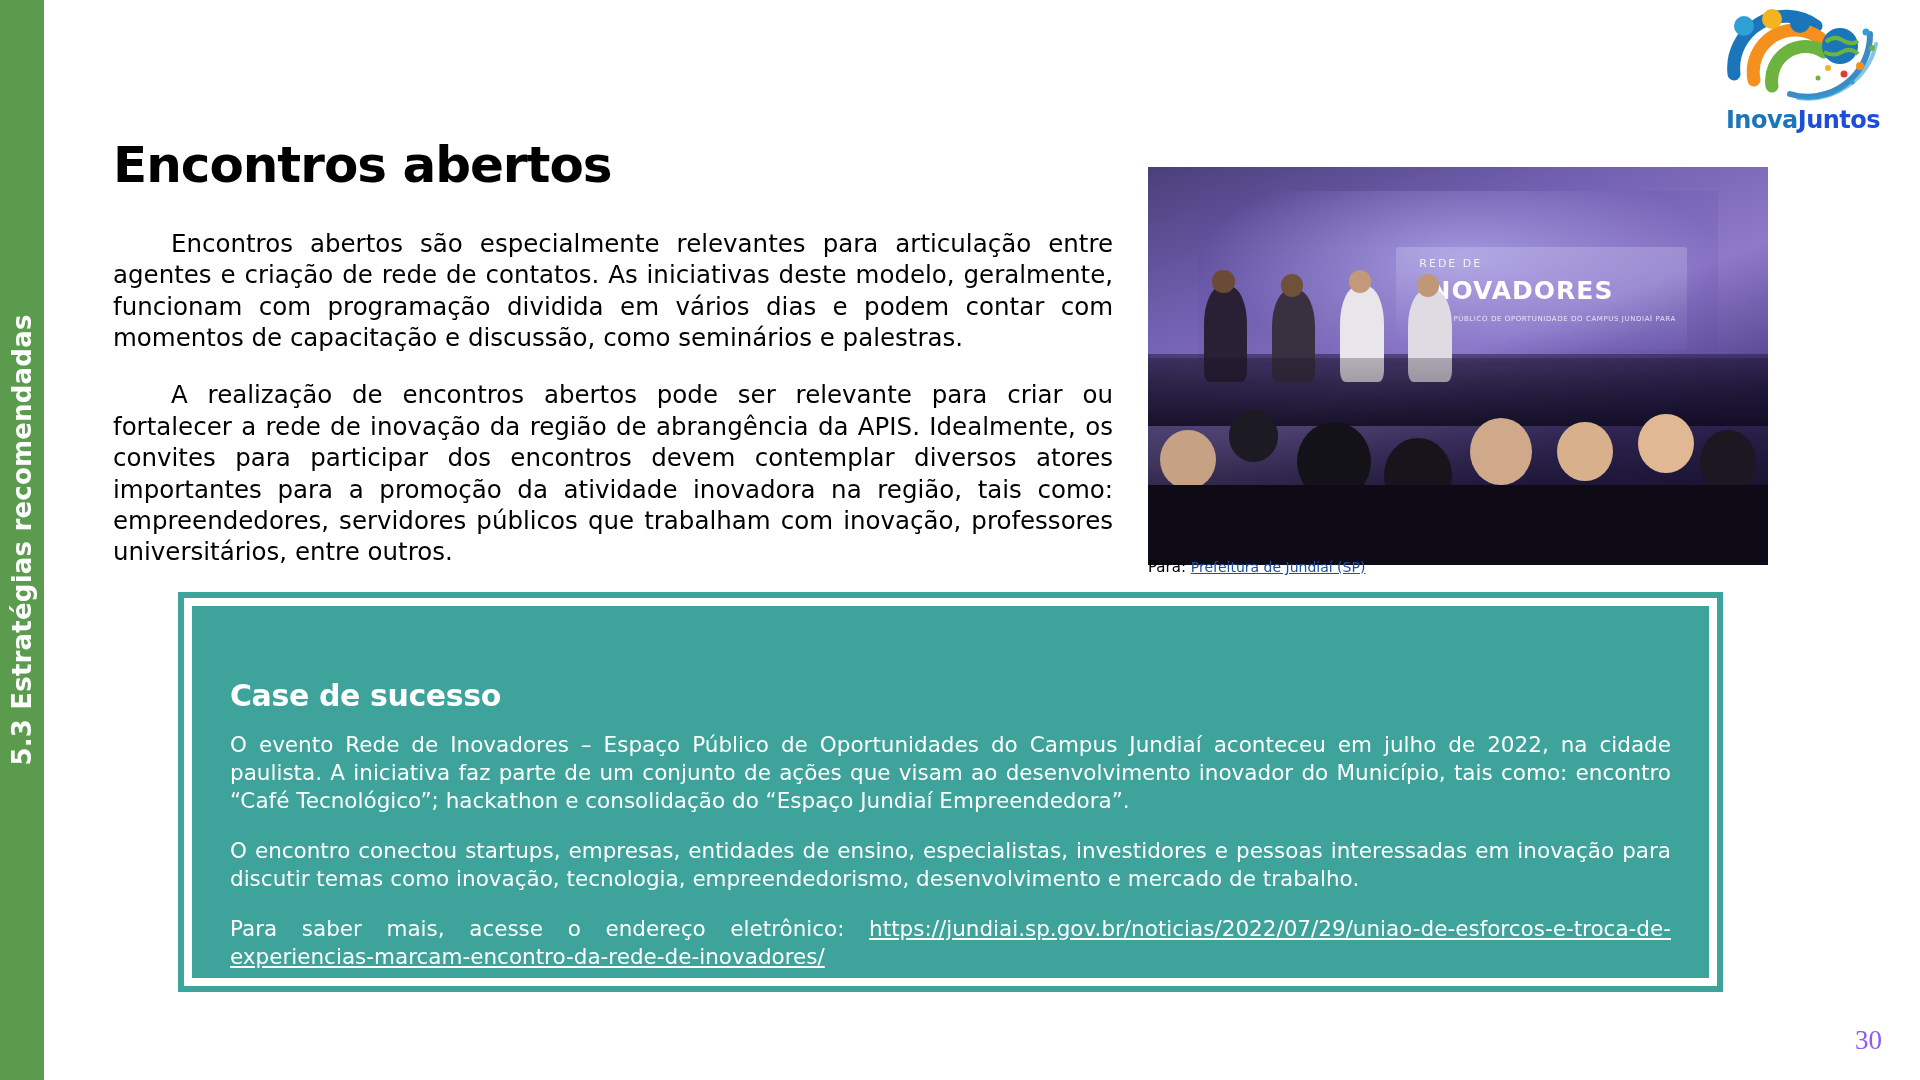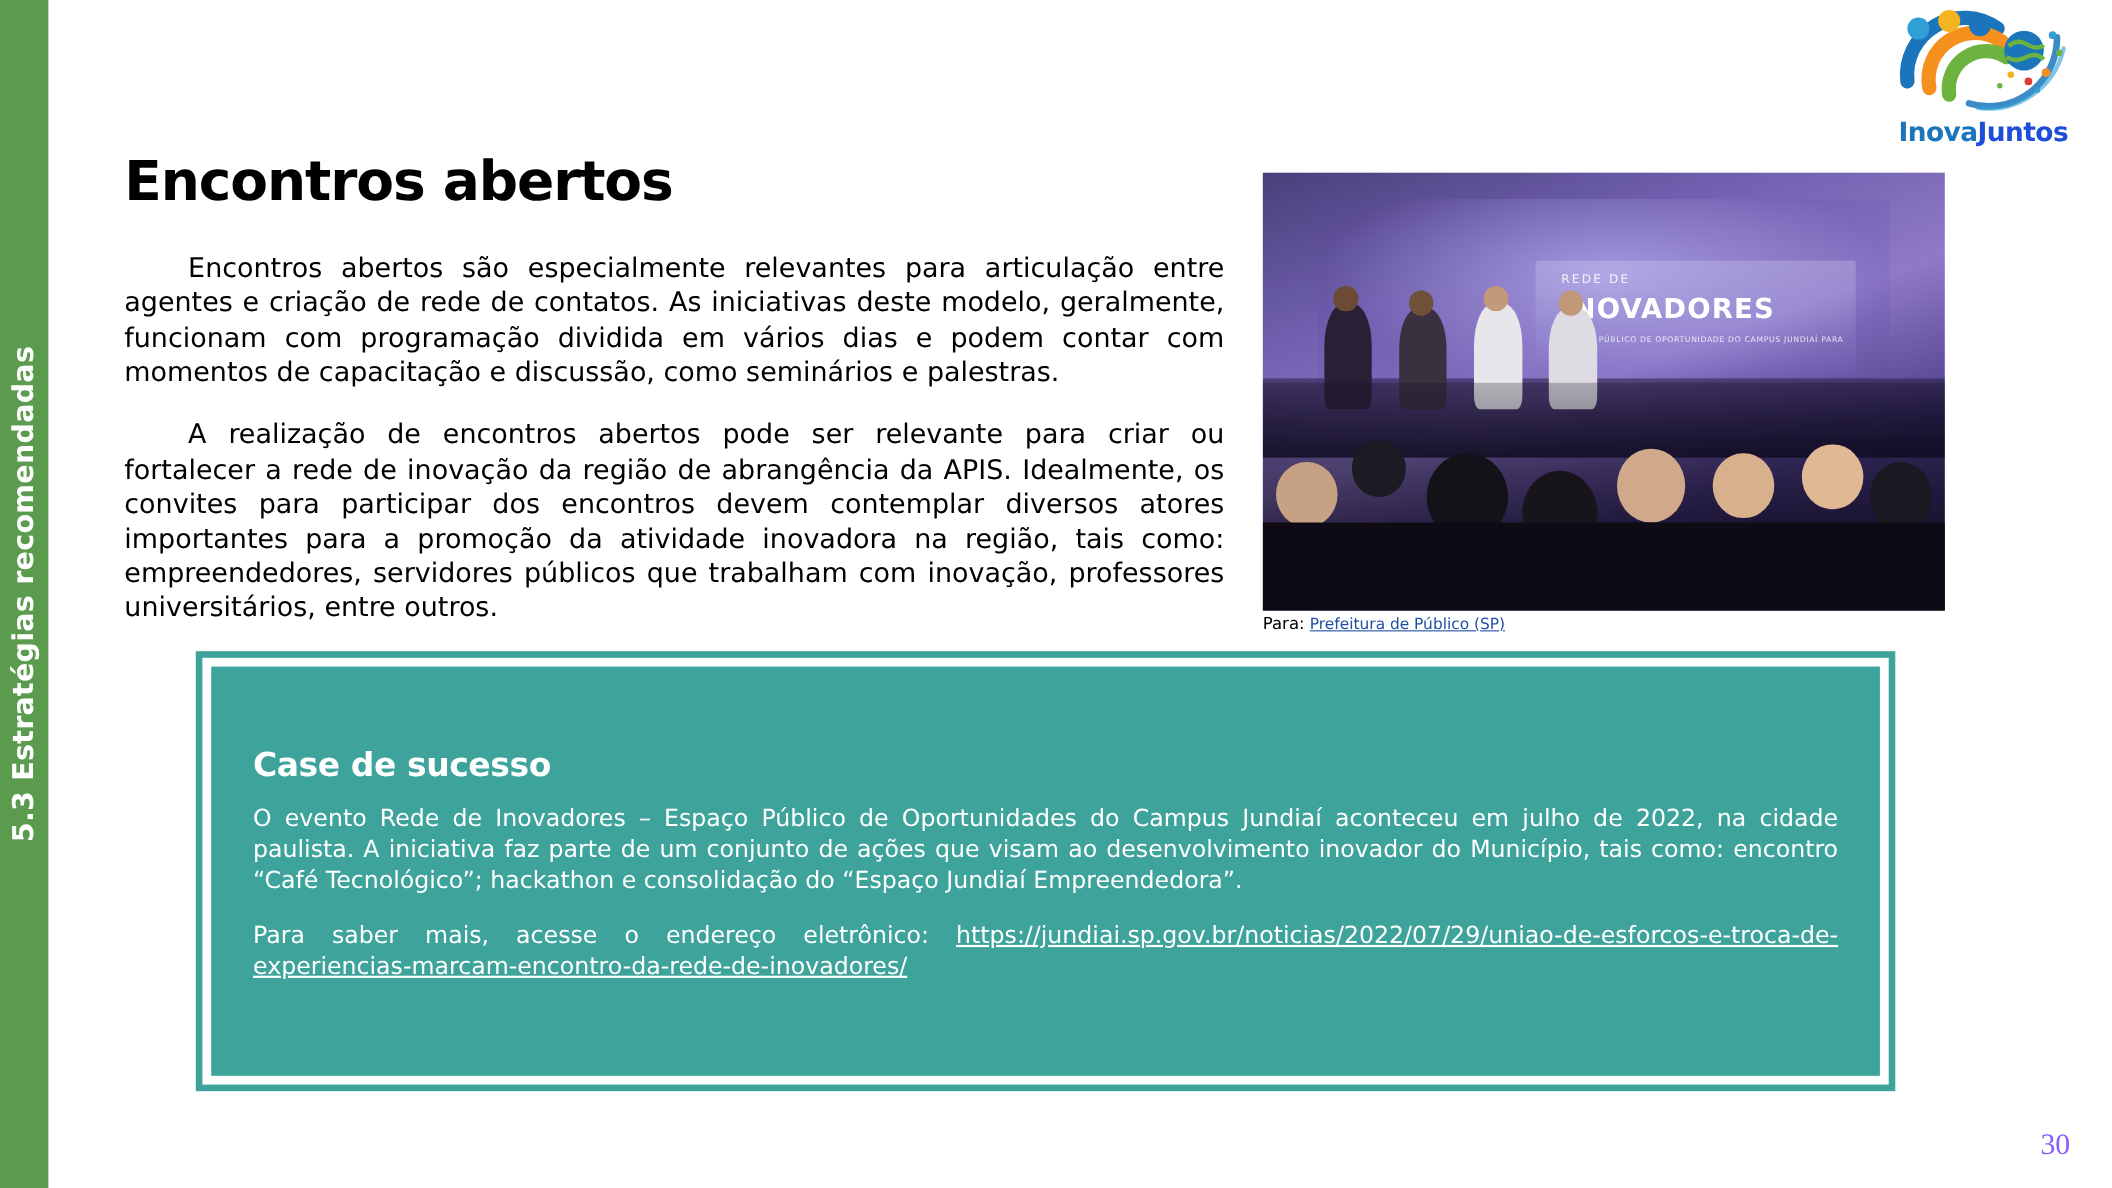--- a/index.html
+++ b/index.html
@@ -81,7 +81,7 @@
   
   .photo-wrap {
     position: absolute;
-    left: 1148px; top: 157px;
+    left: 1148px; top: 167px;
     width: 620px; height: 308px;
   }
   .photo {

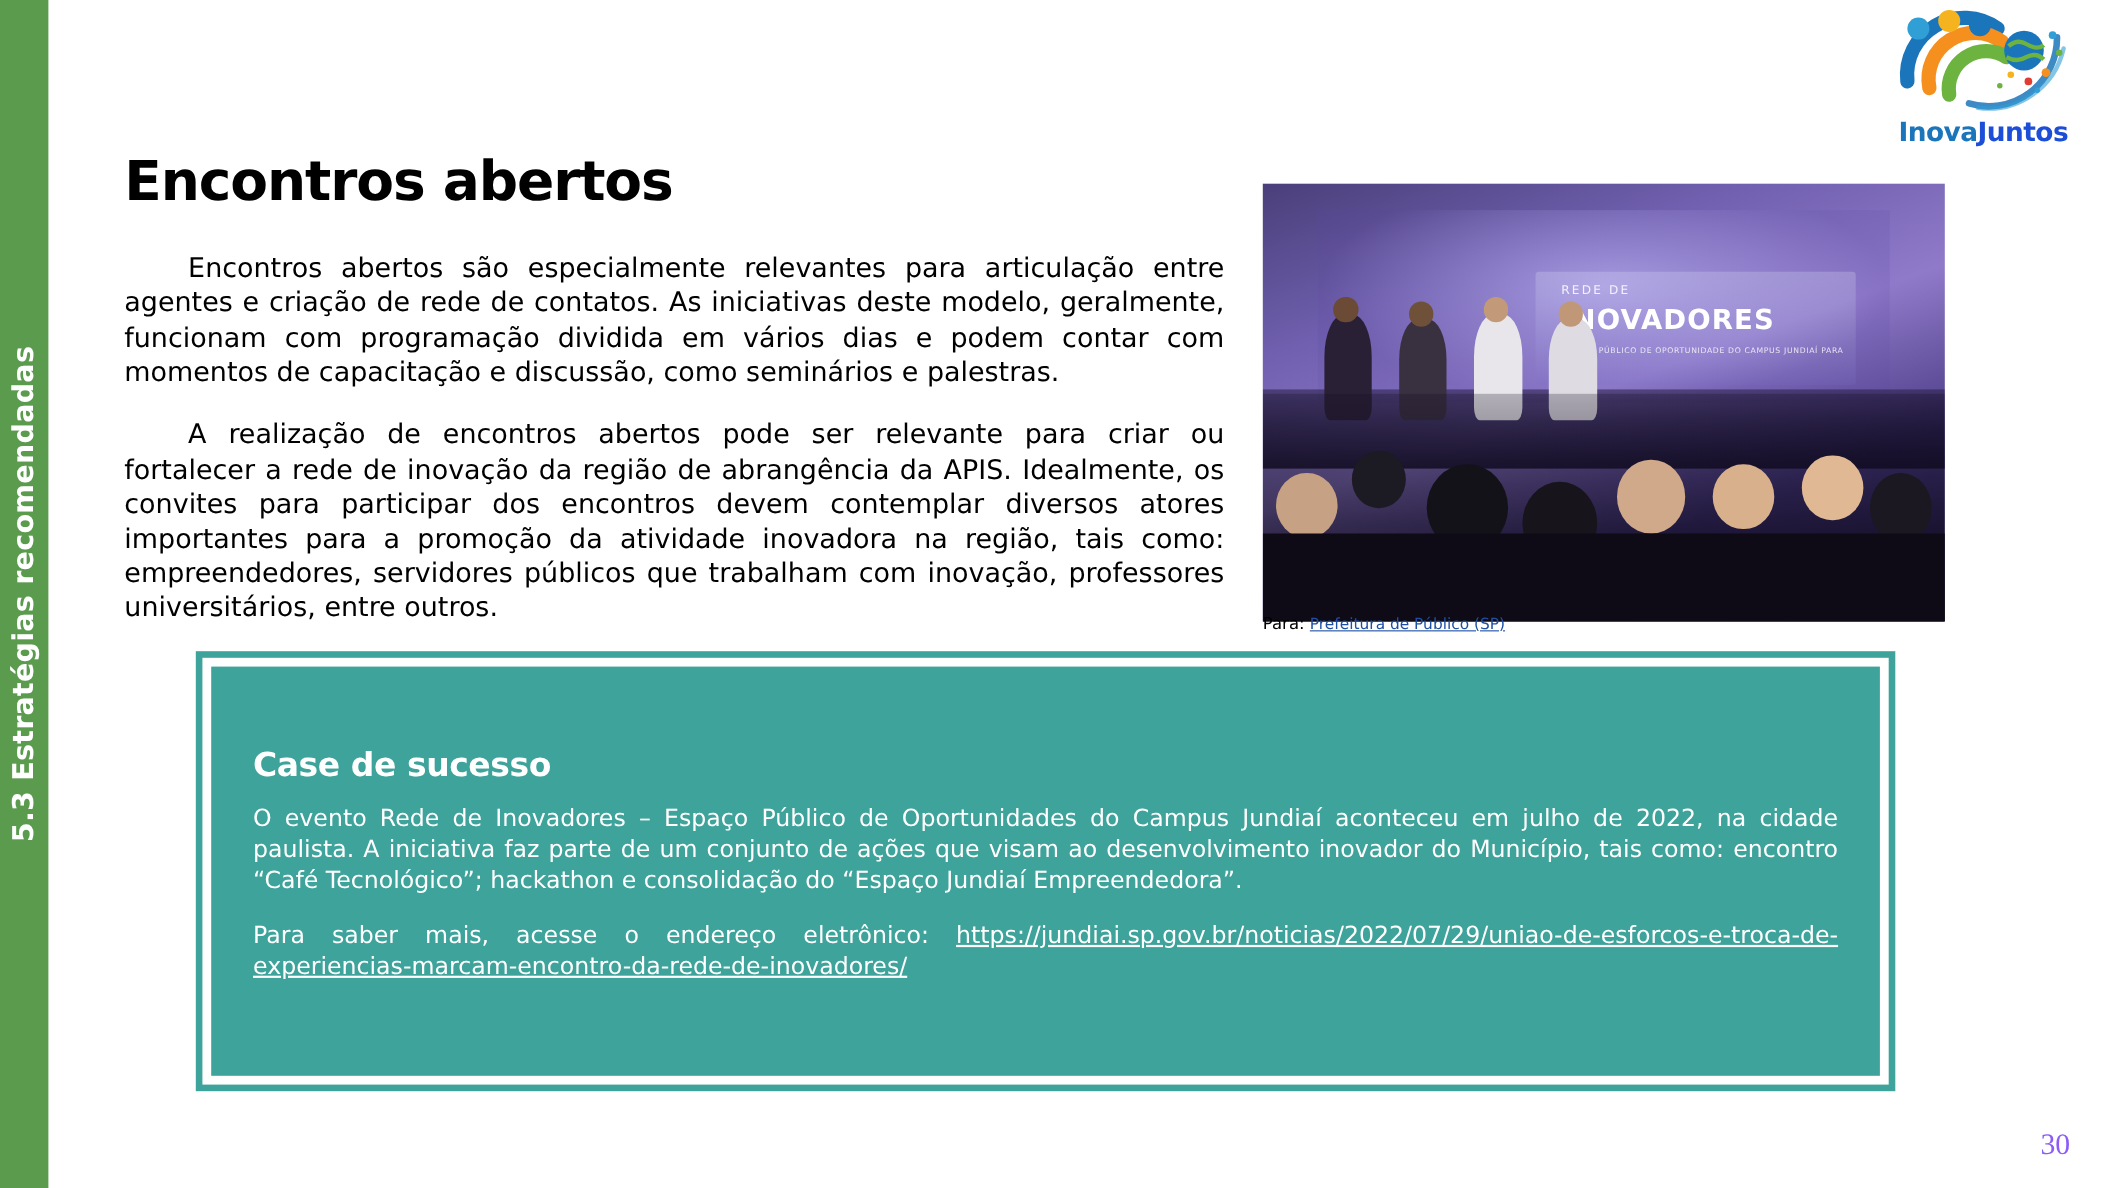--- a/index.html
+++ b/index.html
@@ -250,7 +250,7 @@
   </div>
   <div class="caption">
     <span>Para:</span>
-    <a href="#">Prefeitura de Público (SP)</a>
+    <a href="#">Prefeitura de Jundiaí (SP)</a>
   </div>
 
   <div class="case-outer">

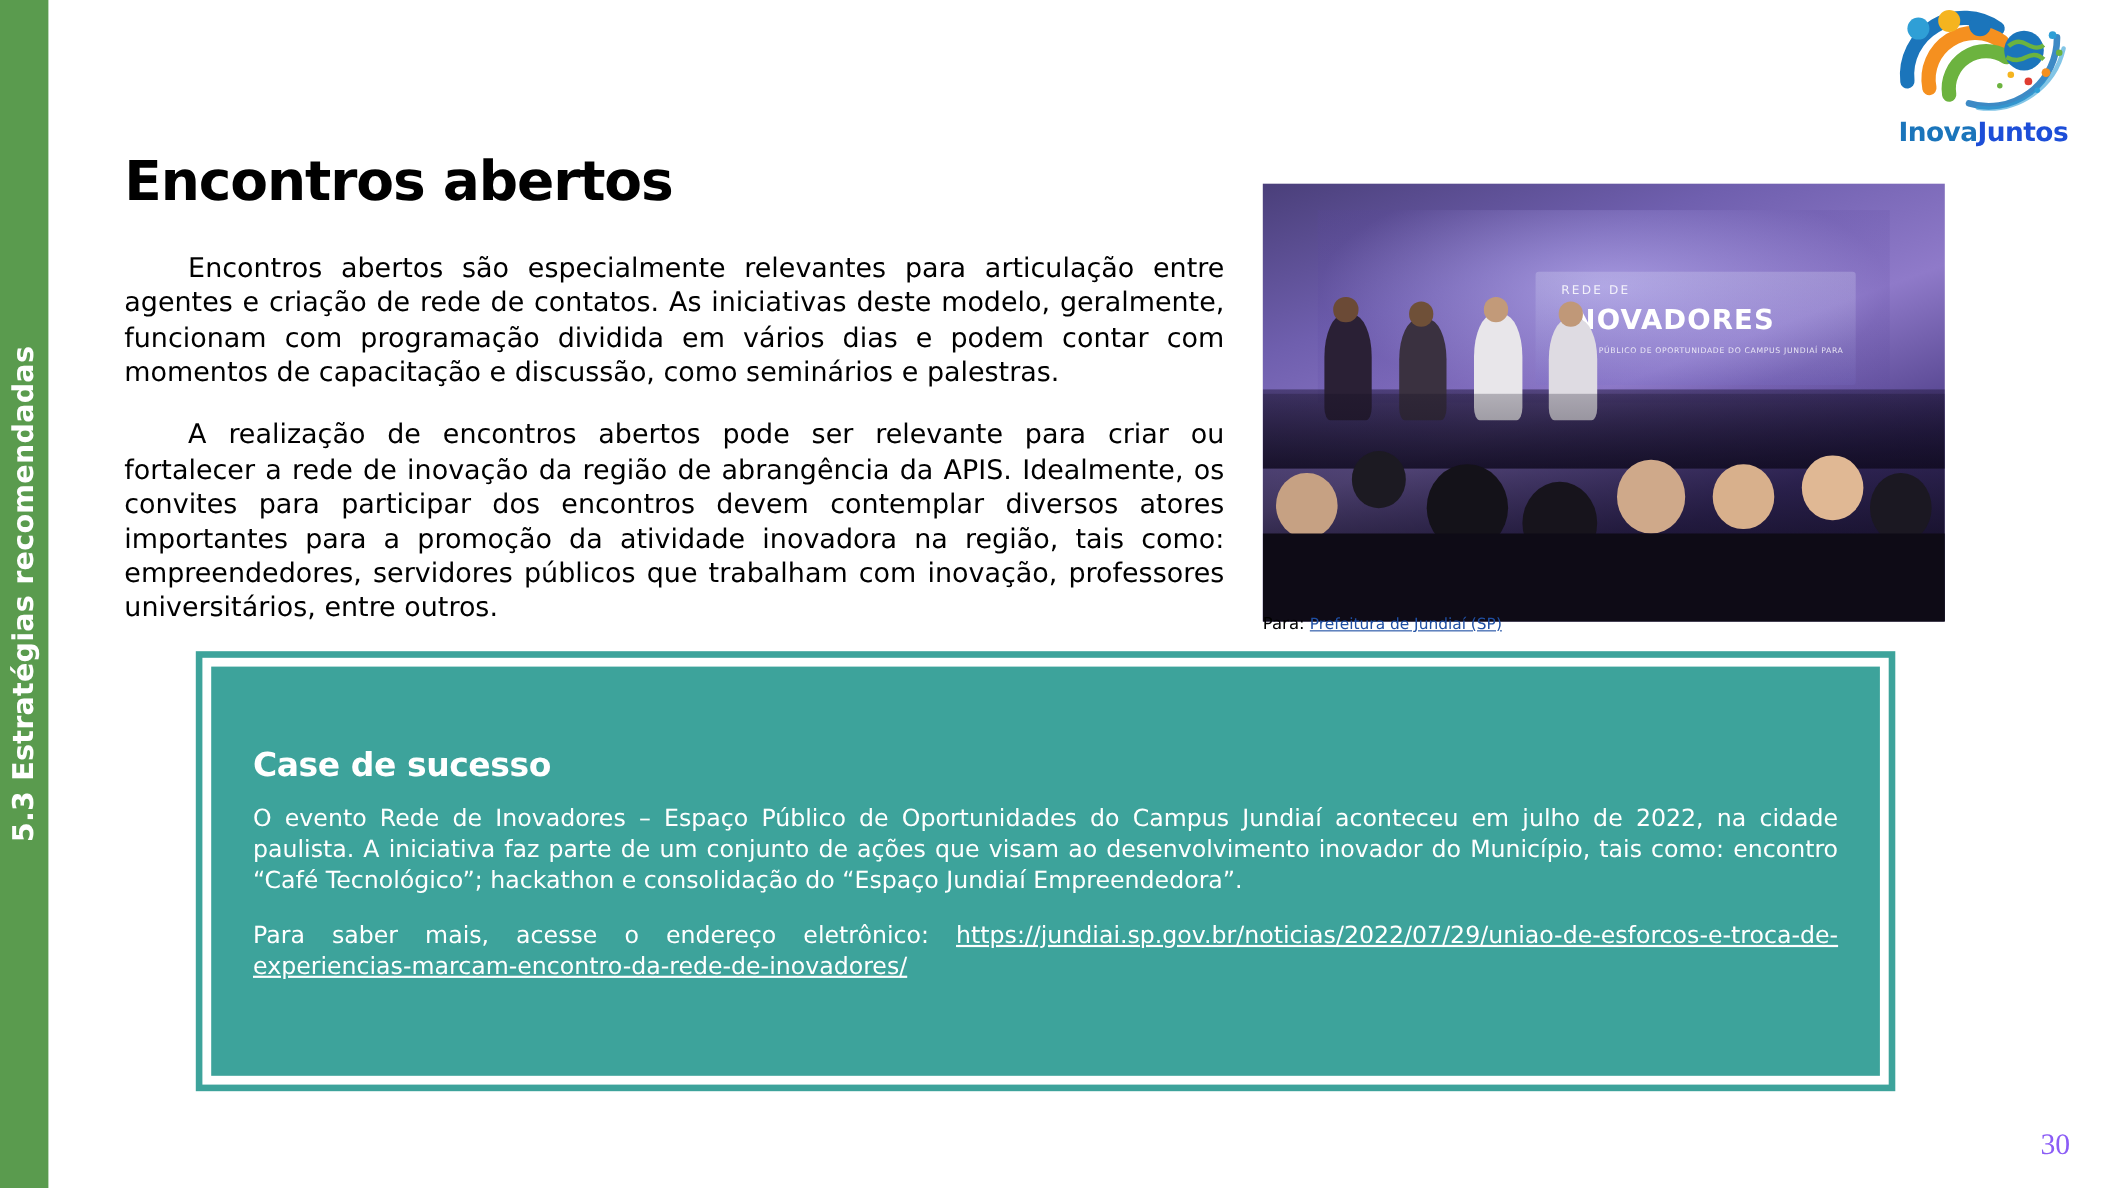--- a/index.html
+++ b/index.html
@@ -257,6 +257,7 @@
     <div class="case-inner">
       <div class="case-title">Case de sucesso</div>
       <p class="case-para">O evento Rede de Inovadores – Espaço Público de Oportunidades do Campus Jundiaí aconteceu em julho de 2022, na cidade paulista. A iniciativa faz parte de um conjunto de ações que visam ao desenvolvimento inovador do Município, tais como: encontro “Café Tecnológico”; hackathon e consolidação do “Espaço Jundiaí Empreendedora”.</p>
+      <p class="case-para">O encontro conectou startups, empresas, entidades de ensino, especialistas, investidores e pessoas interessadas em inovação para discutir temas como inovação, tecnologia, empreendedorismo, desenvolvimento e mercado de trabalho.</p>
       <p class="case-para"><span>Para saber mais, acesse o endereço eletrônico: </span><a href="#">https://jundiai.sp.gov.br/noticias/2022/07/29/uniao-de-esforcos-e-troca-de-experiencias-marcam-encontro-da-rede-de-inovadores/</a></p>
     </div>
   </div>

